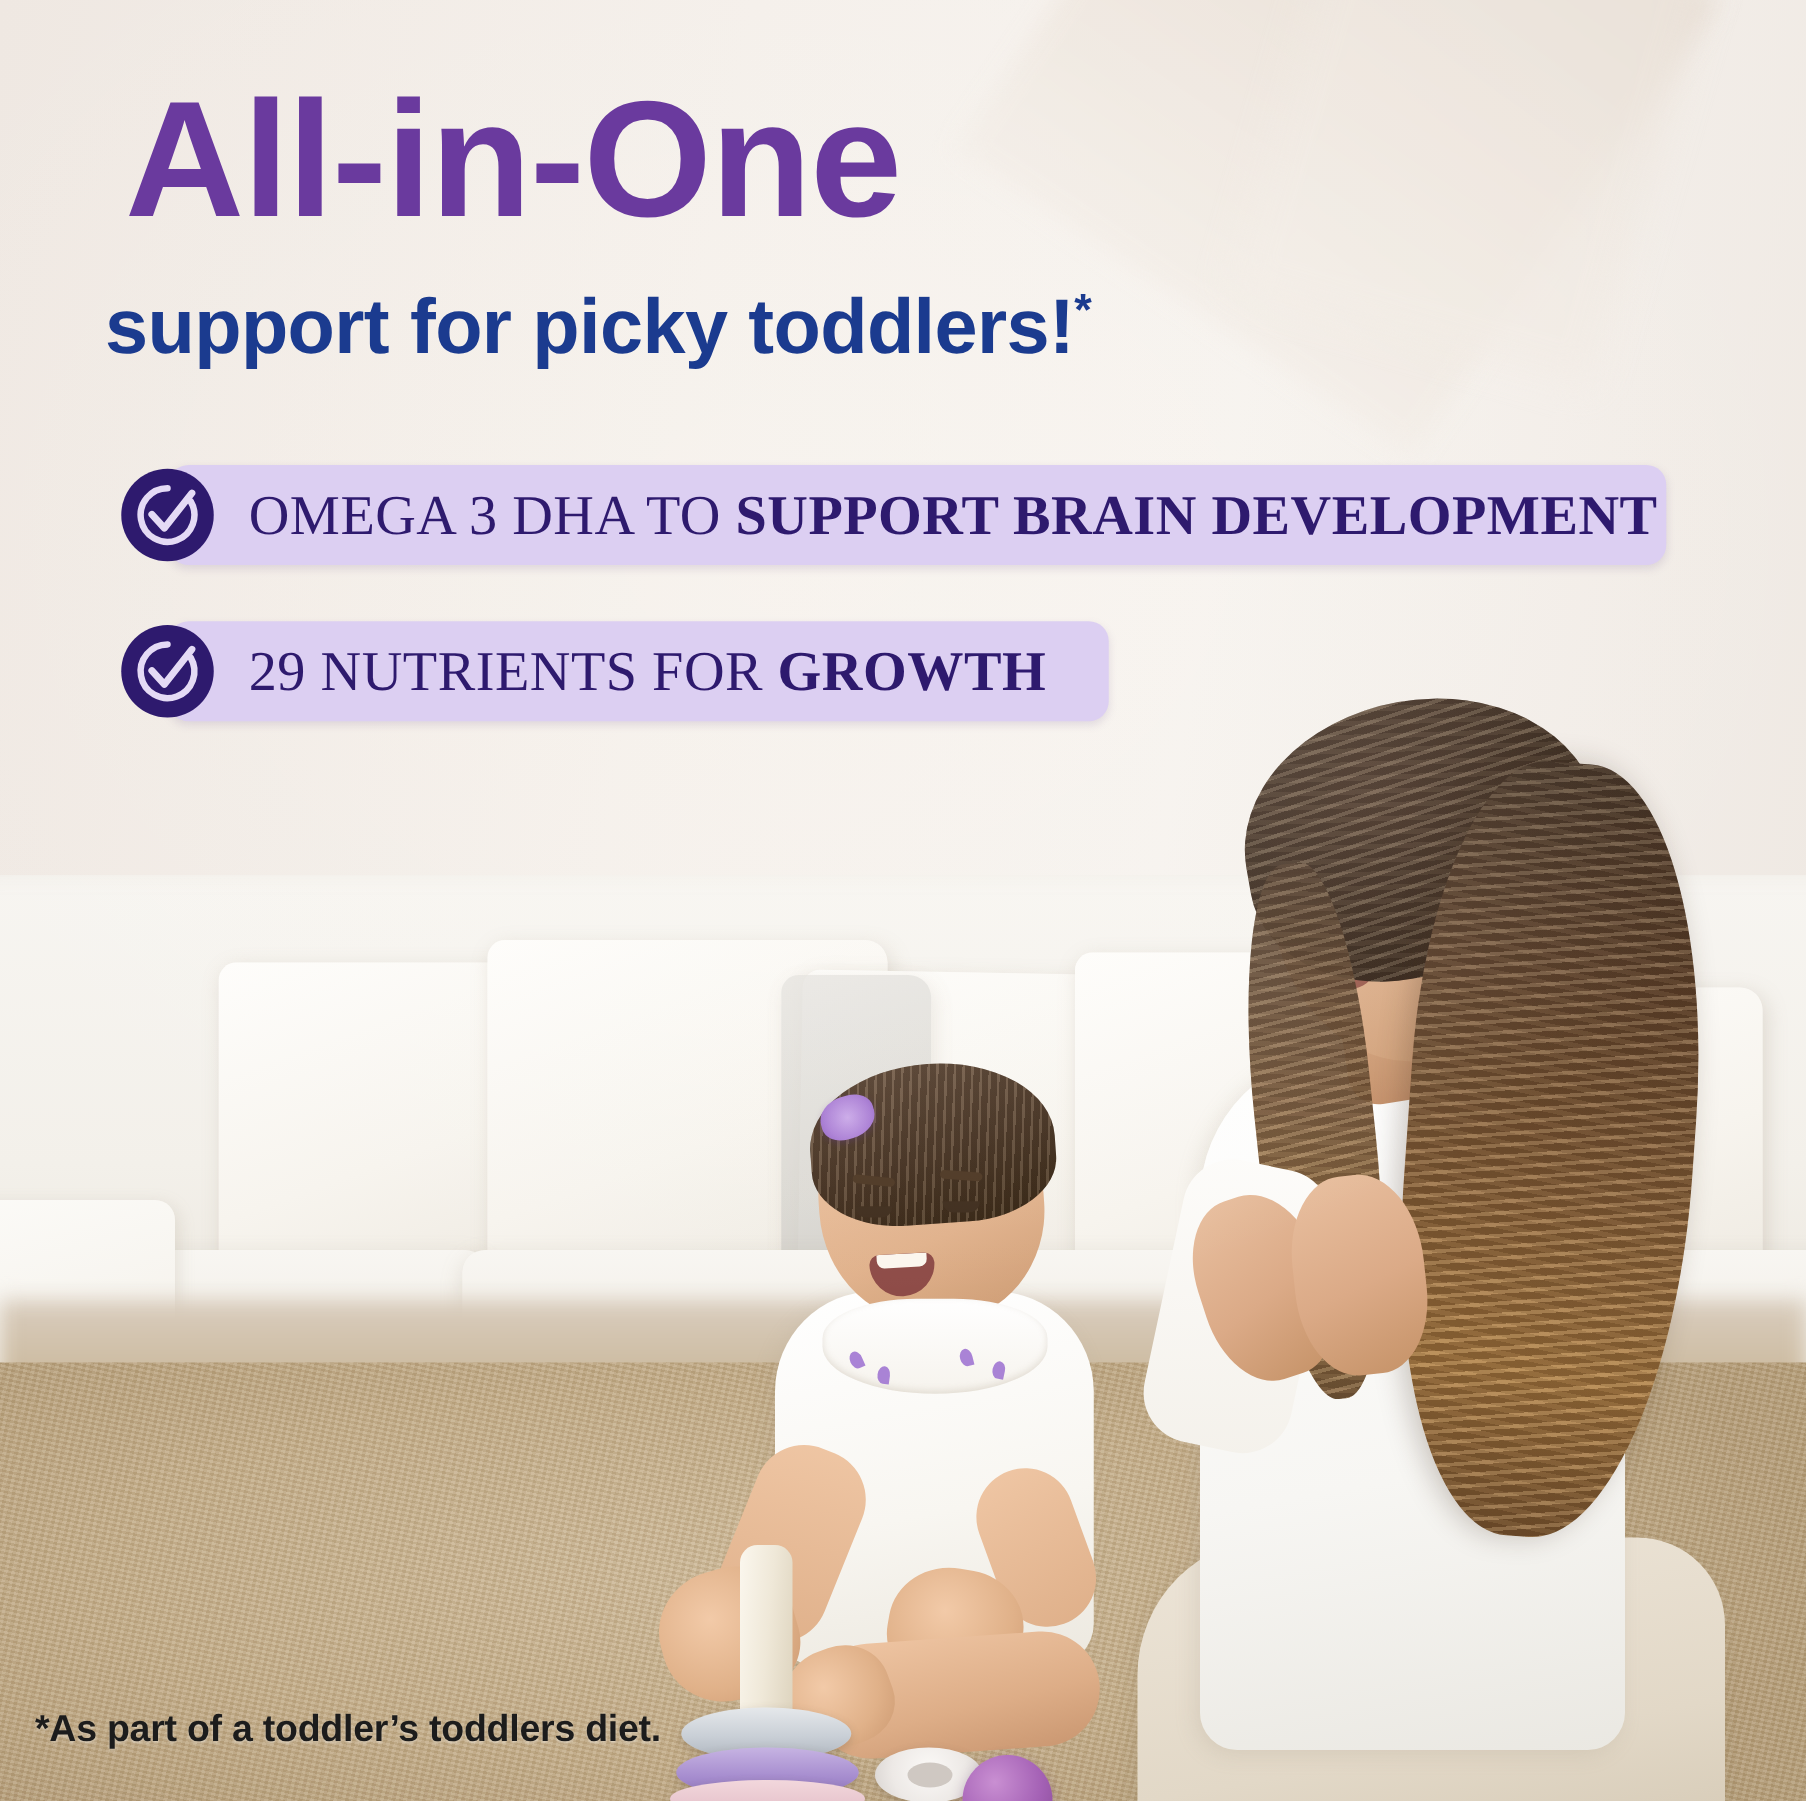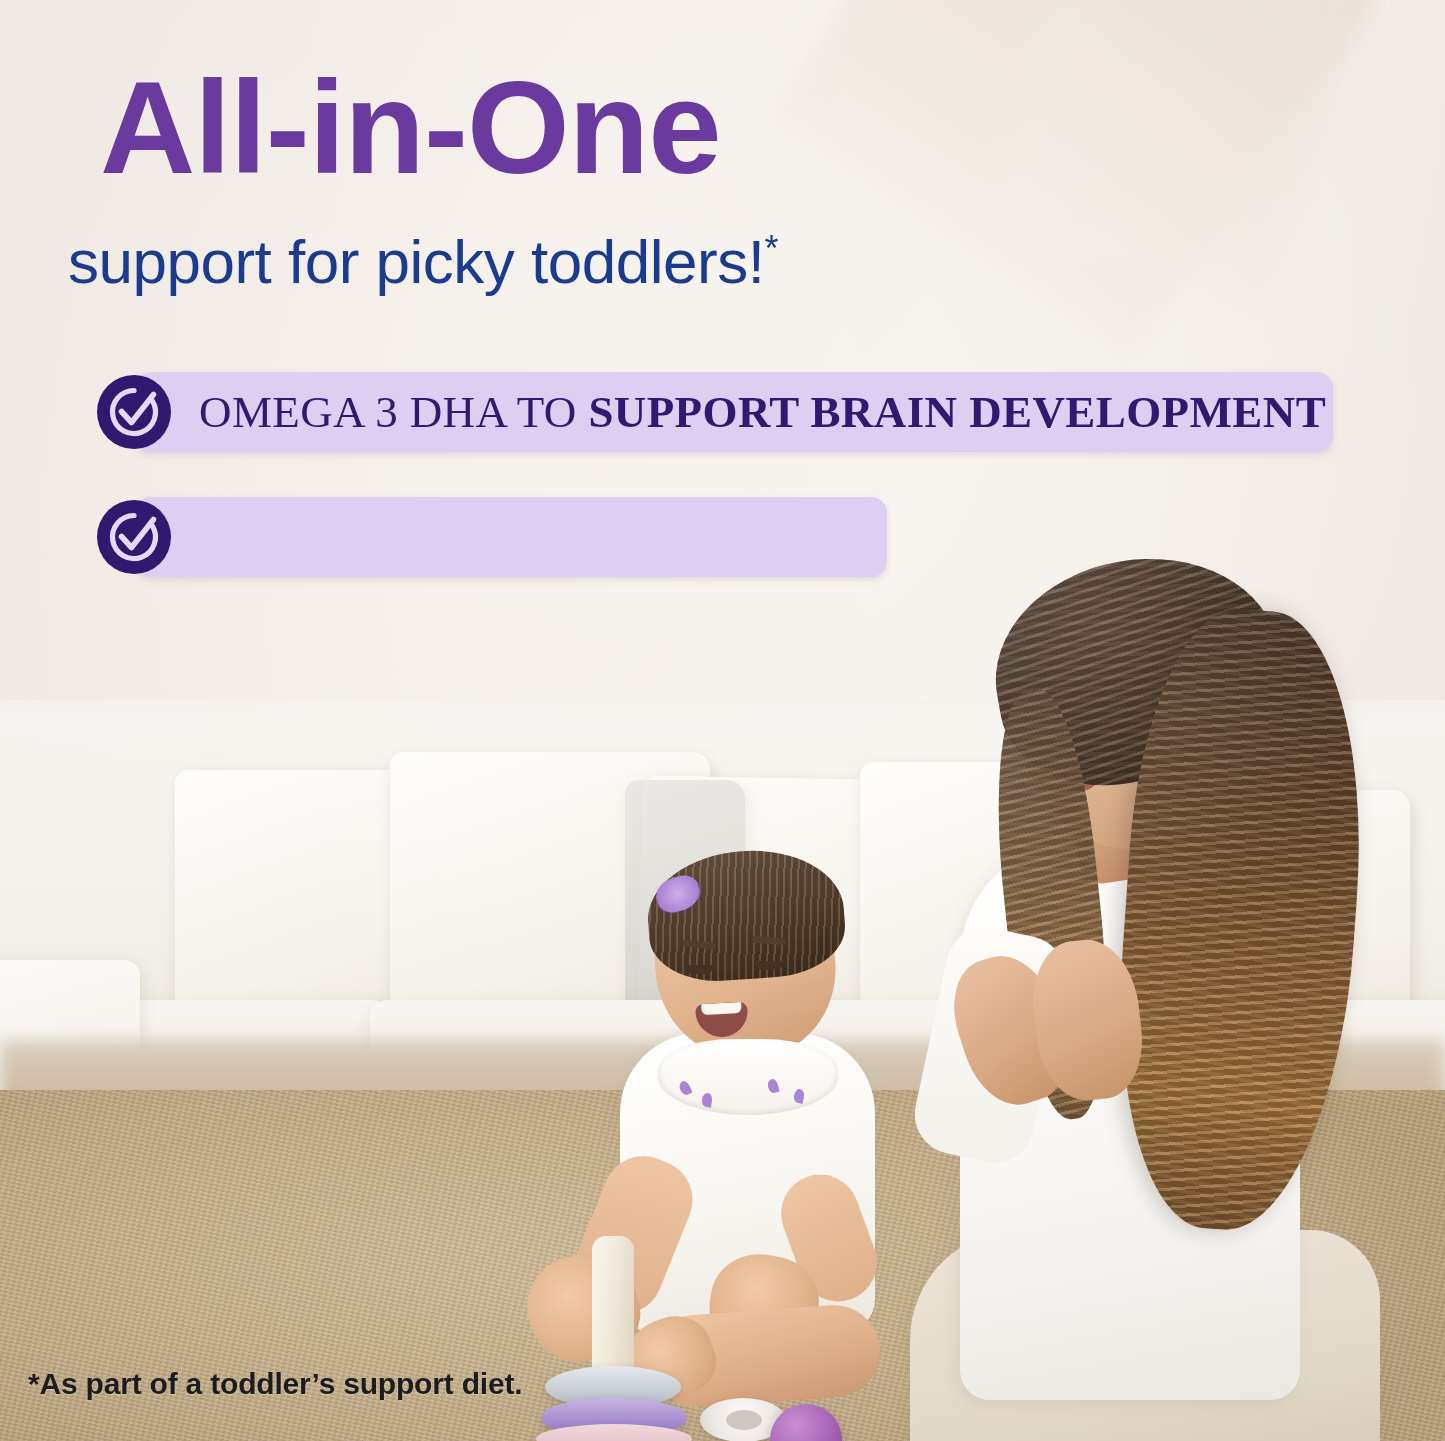--- a/index.html
+++ b/index.html
@@ -274,9 +274,9 @@
   }
   .subhead {
     position: absolute;
-    left: 68px; top: 226px;
+    left: 84px; top: 226px;
     font-size: 62px;
-    font-weight: 400;
+    font-weight: 700;
     letter-spacing: -0.5px;
     color: #1B3B8F;
     white-space: nowrap;

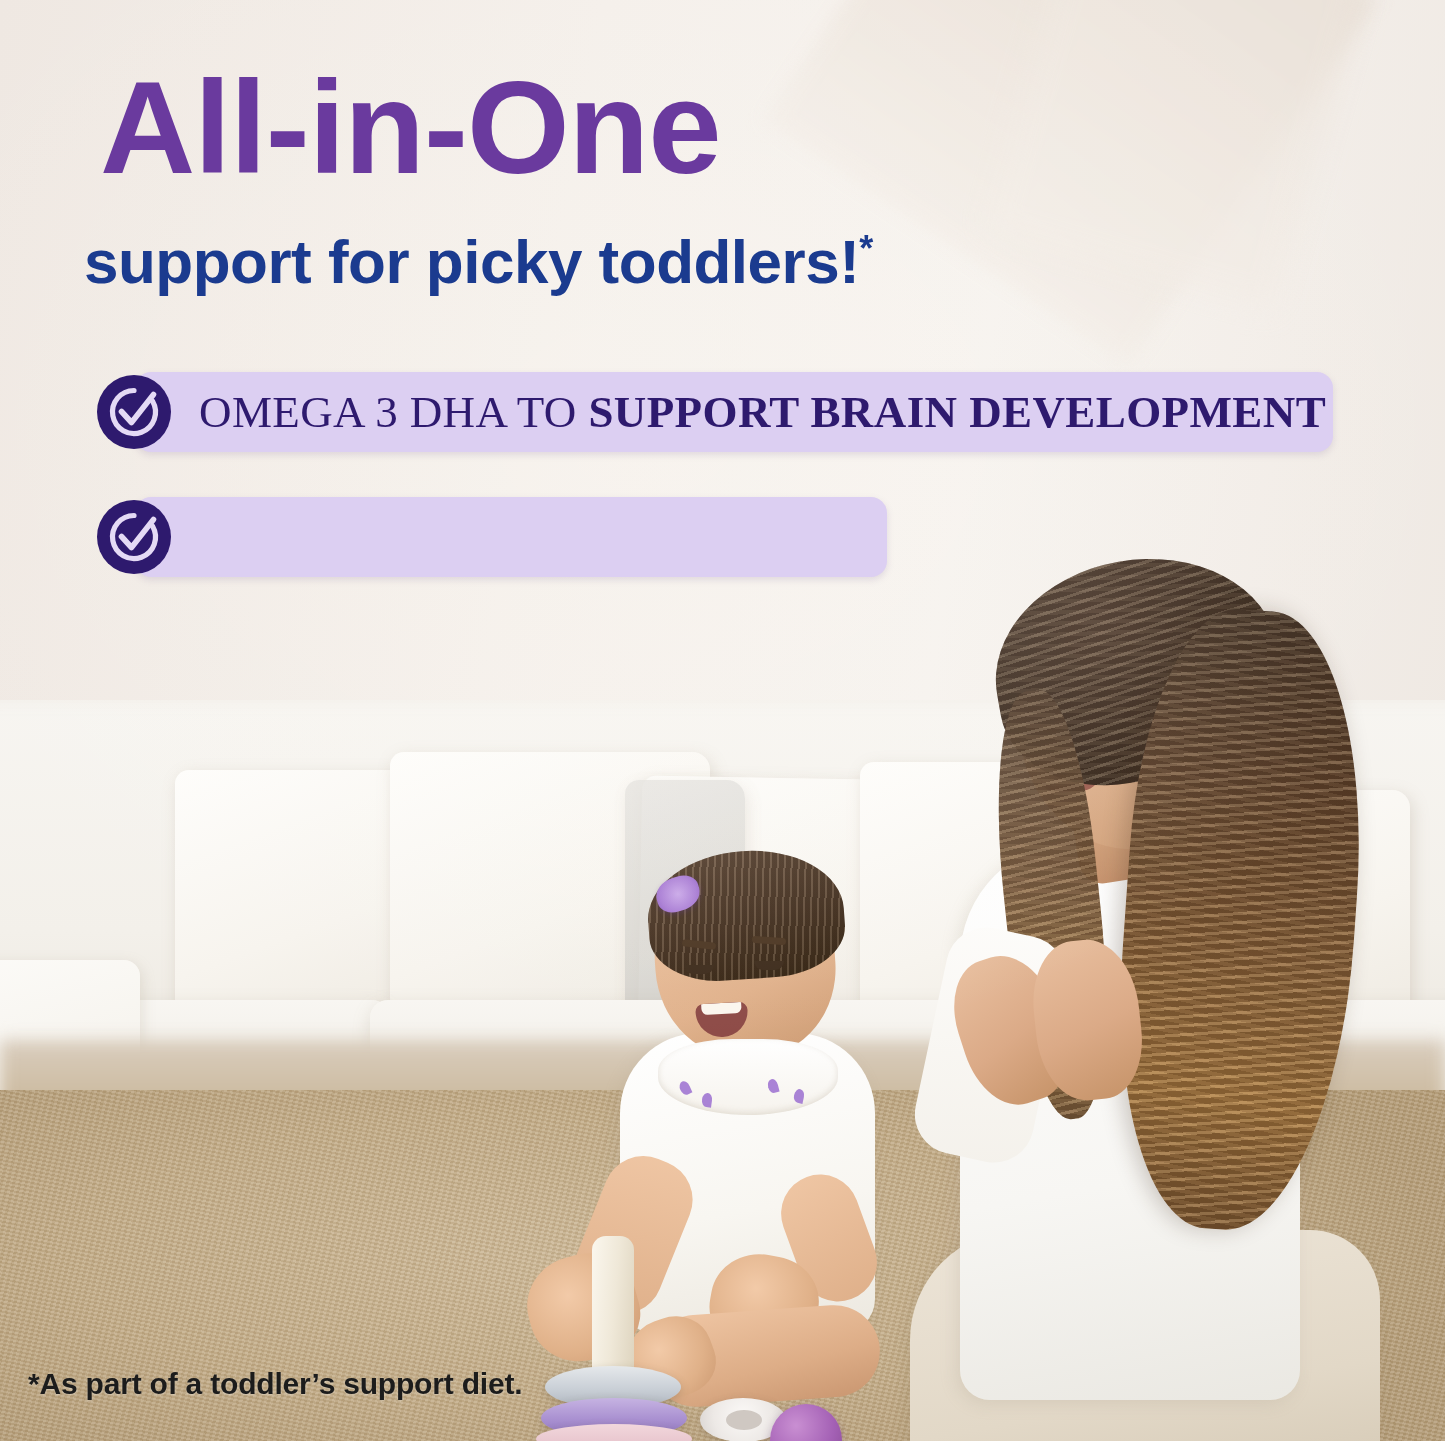--- a/index.html
+++ b/index.html
@@ -455,6 +455,7 @@
           <path d="M26.5 38.5 L36.5 49.5 L58.5 21.5" fill="none" stroke="#E4DAF5" stroke-width="5.6" stroke-linecap="round" stroke-linejoin="round"></path>
         </svg>
       </div>
+      <div class="bullet-text"><span>29 NUTRIENTS FOR </span><b>GROWTH</b></div>
     </div>
 
   </div>

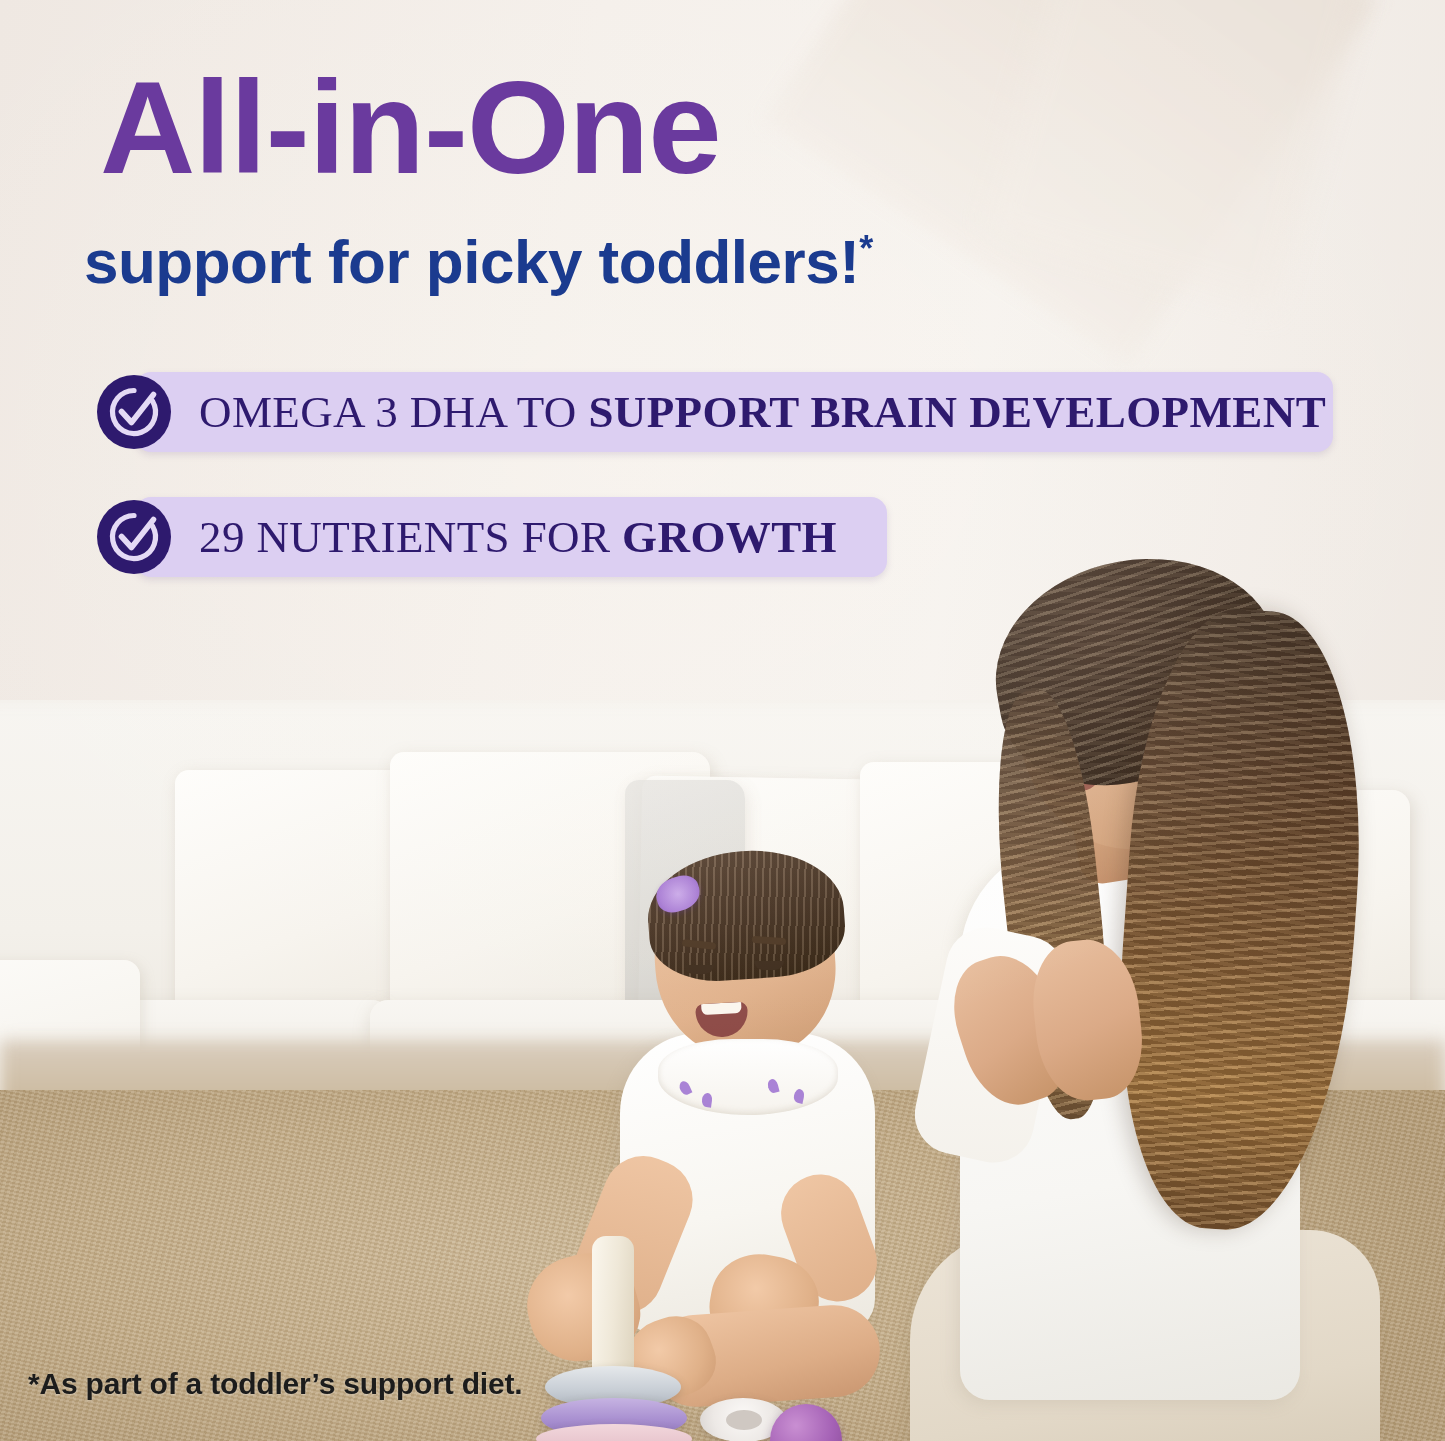--- a/index.html
+++ b/index.html
@@ -460,7 +460,7 @@
 
   </div>
 
-  <div class="footnote">*As part of a toddler’s support diet.</div>
+  <div class="footnote">*As part of a toddler’s toddlers diet.</div>
 
 </div>
 

